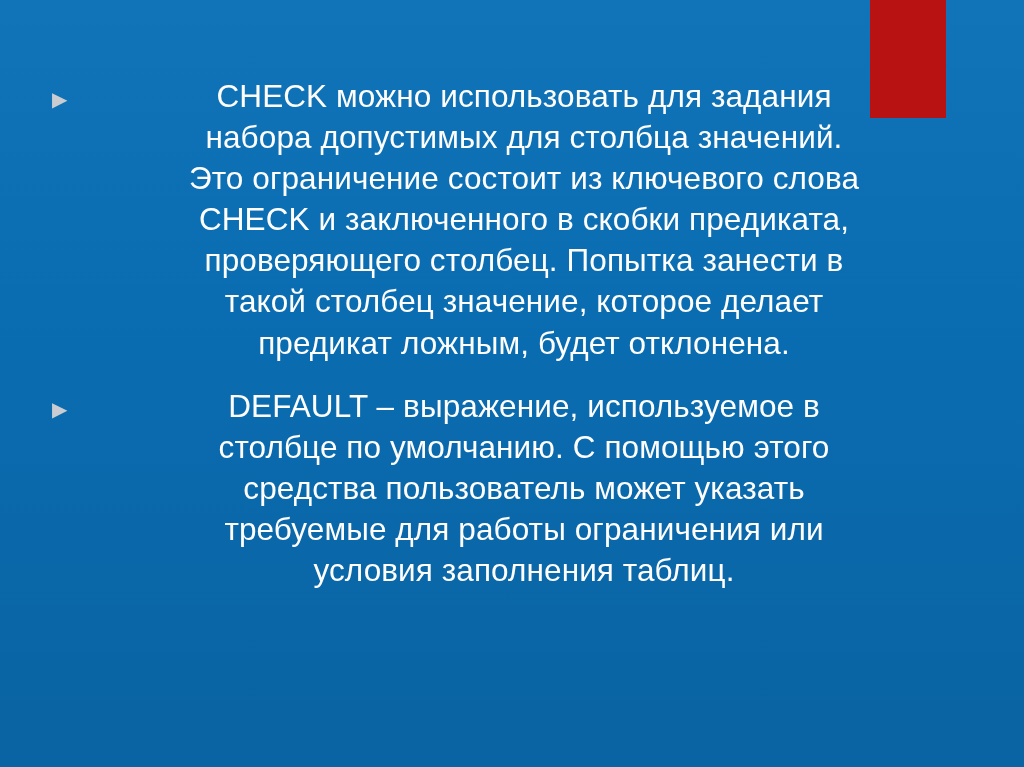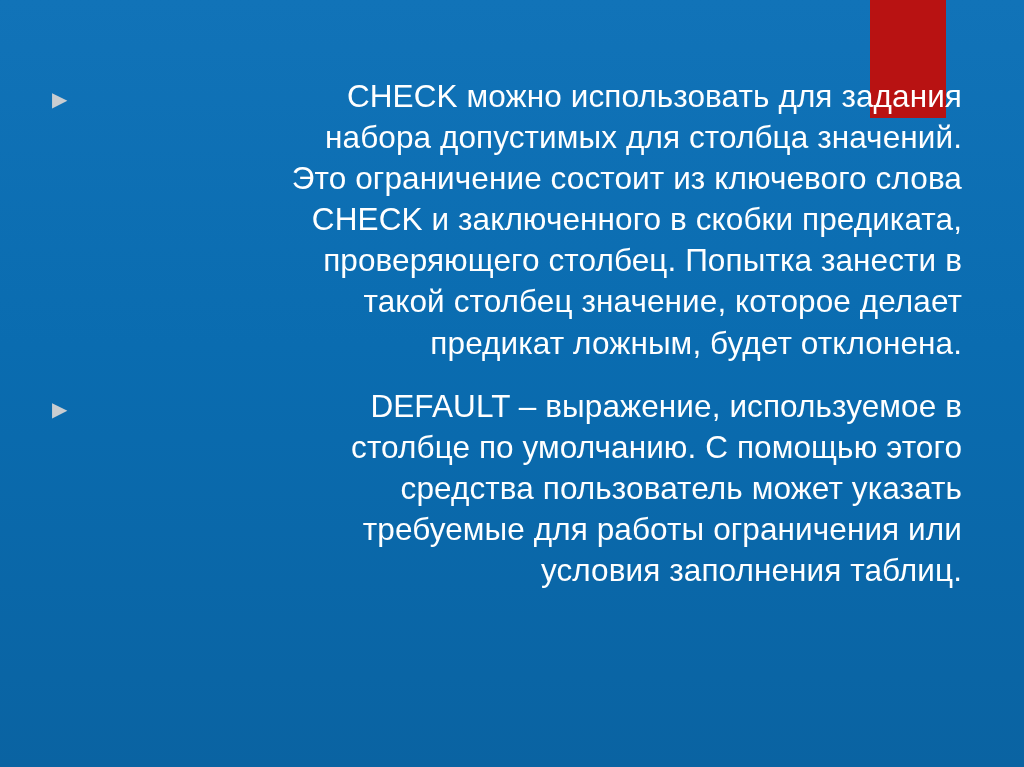--- a/index.html
+++ b/index.html
@@ -56,7 +56,7 @@
     font-size: 31.5px;
     line-height: 1.305;
     letter-spacing: 0.1px;
-    text-align: right;
+    text-align: center;
     white-space: pre-line;
   }
   .b1 .bullet-text { width: 840px; }

